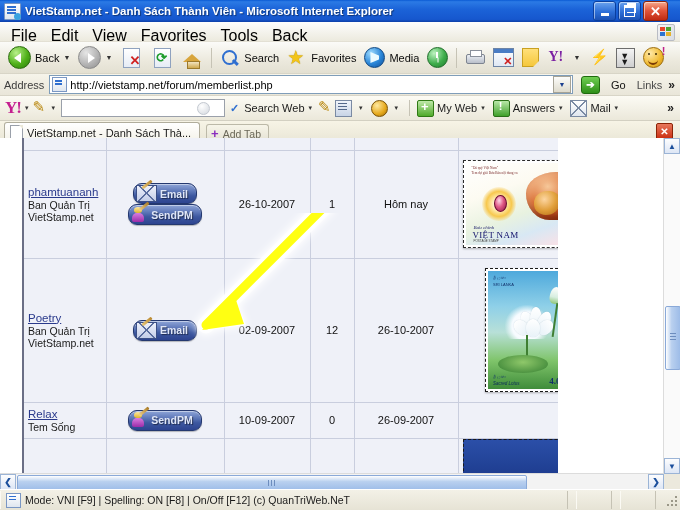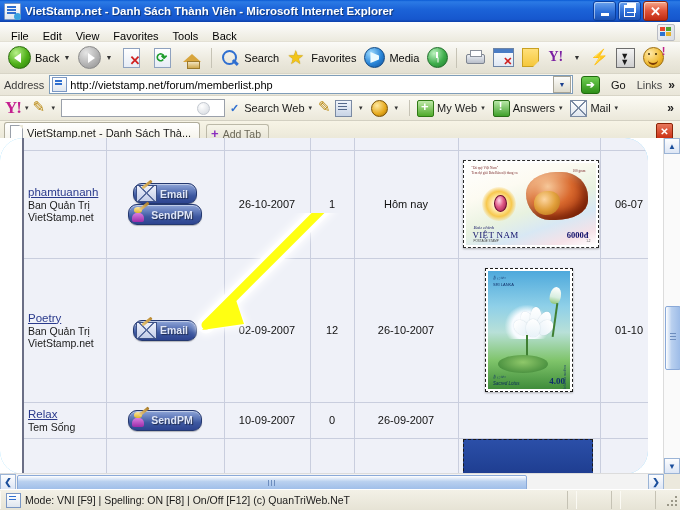--- a/index.html
+++ b/index.html
@@ -55,7 +55,7 @@
     display:flex;align-items:center;padding-left:4px;border-bottom:1px solid #e3e0d4;
     position:relative;
   }
-  .menu-item{padding:2px 7px;color:#000;font-size:11px;cursor:default;margin-top:8px;}
+  .menu-item{padding:2px 7px;color:#000;font-size:16px;cursor:default;margin-top:8px;}
   .ie-flag{
     position:absolute;right:5px;top:2px;width:16px;height:15px;
     background:linear-gradient(135deg,#f4f4f4,#d8dce4);border:1px solid #b9bcc4;border-radius:2px;

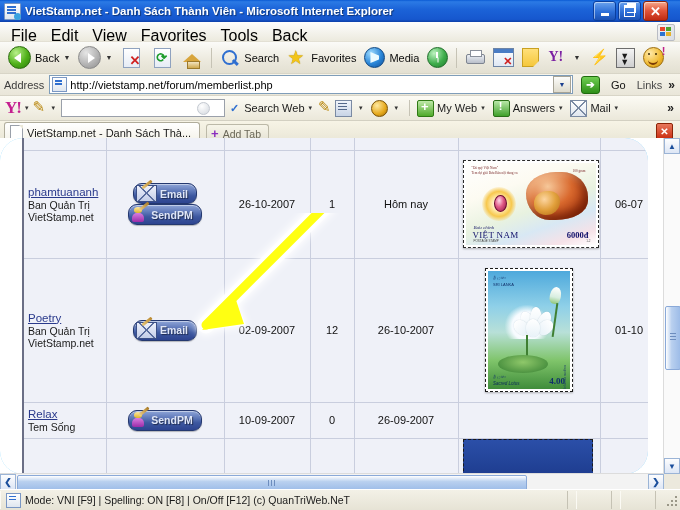--- a/index.html
+++ b/index.html
@@ -262,7 +262,7 @@
   .corner{position:absolute;right:0;bottom:0;width:16px;height:16px;background:#ece9dd;}
 
   
-  .tblwrap{position:absolute;left:0;top:0;width:648px;height:336px;overflow:hidden;background:#7dd3fc;border-radius:23px;}
+  .tblwrap{position:absolute;left:0;top:0;width:558px;height:336px;overflow:hidden;background:#7dd3fc;}
   .leftmargin{position:absolute;left:0;top:0;width:22px;height:336px;background:#fff;}
   .tbl-border{position:absolute;left:22px;top:0;width:641px;height:336px;border-left:2px solid #6b6f86;box-sizing:border-box;}
   table.members{

